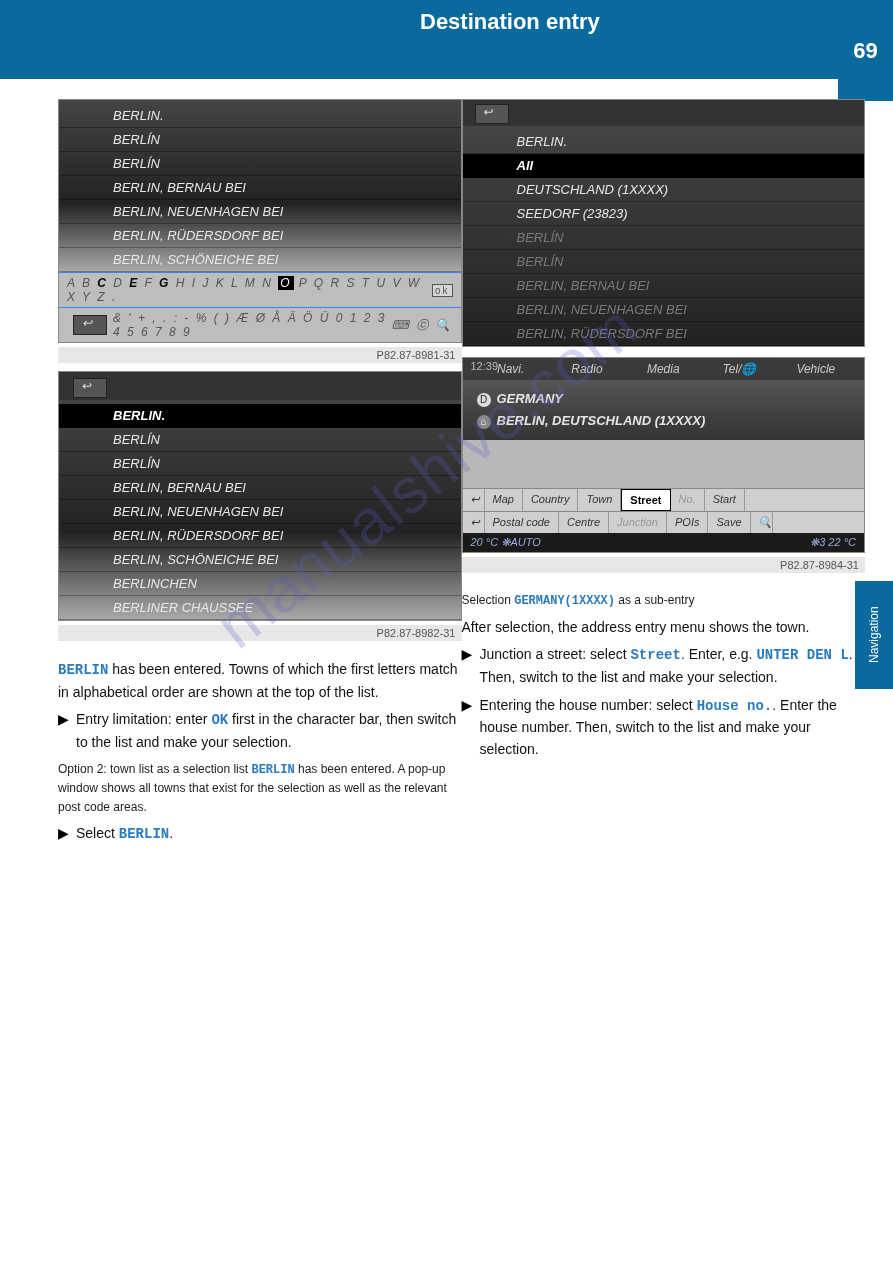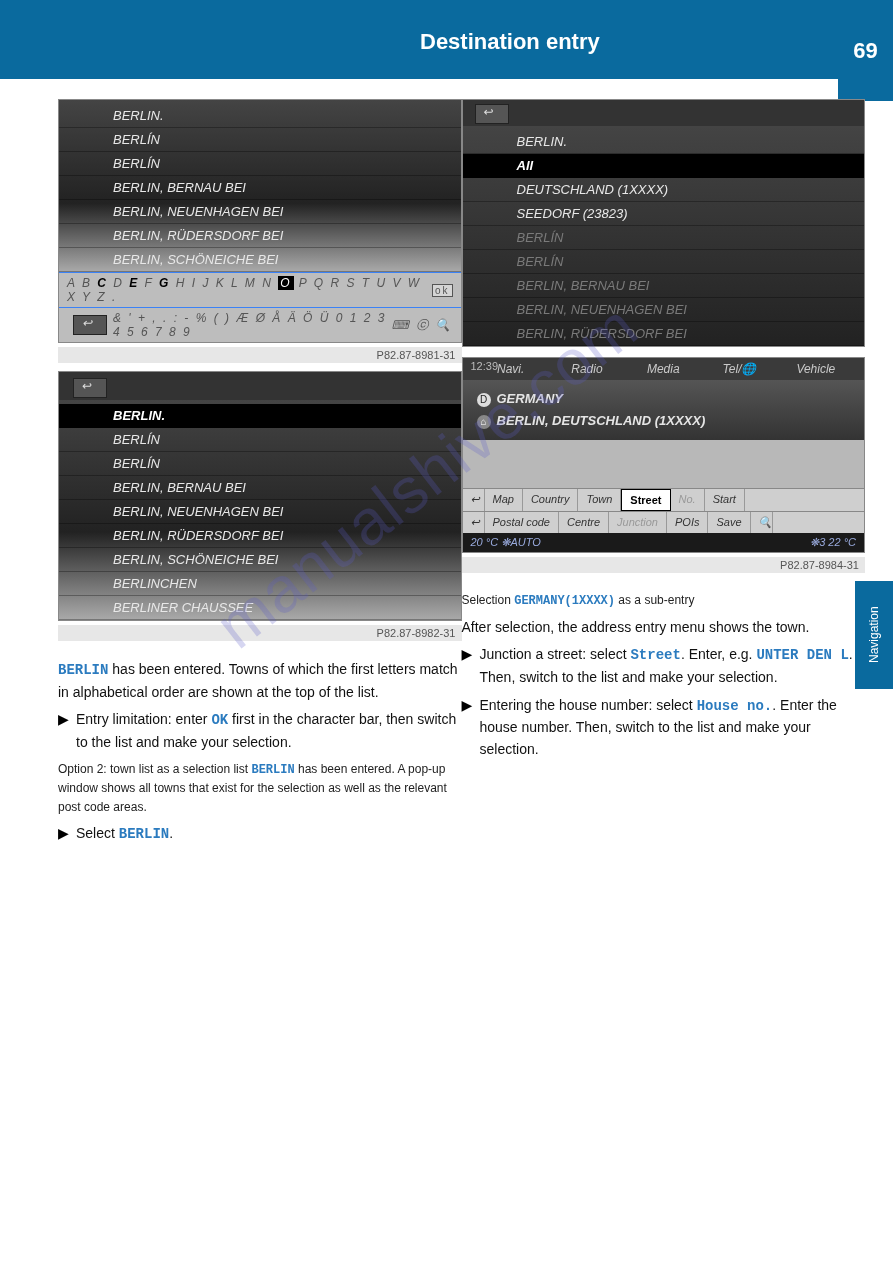--- a/index.html
+++ b/index.html
@@ -5,7 +5,7 @@
   * { margin:0; padding:0; box-sizing:border-box; }
   body { font-family: Arial, Helvetica, sans-serif; font-size:13px; background:#fff; color:#111; width:893px; }
   .header-bar { background:#0a6a9e; height:79px; width:100%; position:relative; }
-  .header-title { color:#fff; font-size:22px; font-weight:bold; padding:29px 0 0 420px; }
+  .header-title { color:#fff; font-size:22px; font-weight:bold; padding:9px 0 0 420px; }
   .page-tab { position:absolute; right:0; top:0; width:55px; height:101px; background:#0a6a9e; color:#fff; font-size:22px; font-weight:bold; display:flex; align-items:center; justify-content:center; }
   .page { padding: 20px 28px 40px 58px; position:relative; }
   .twocol { display:flex; }

